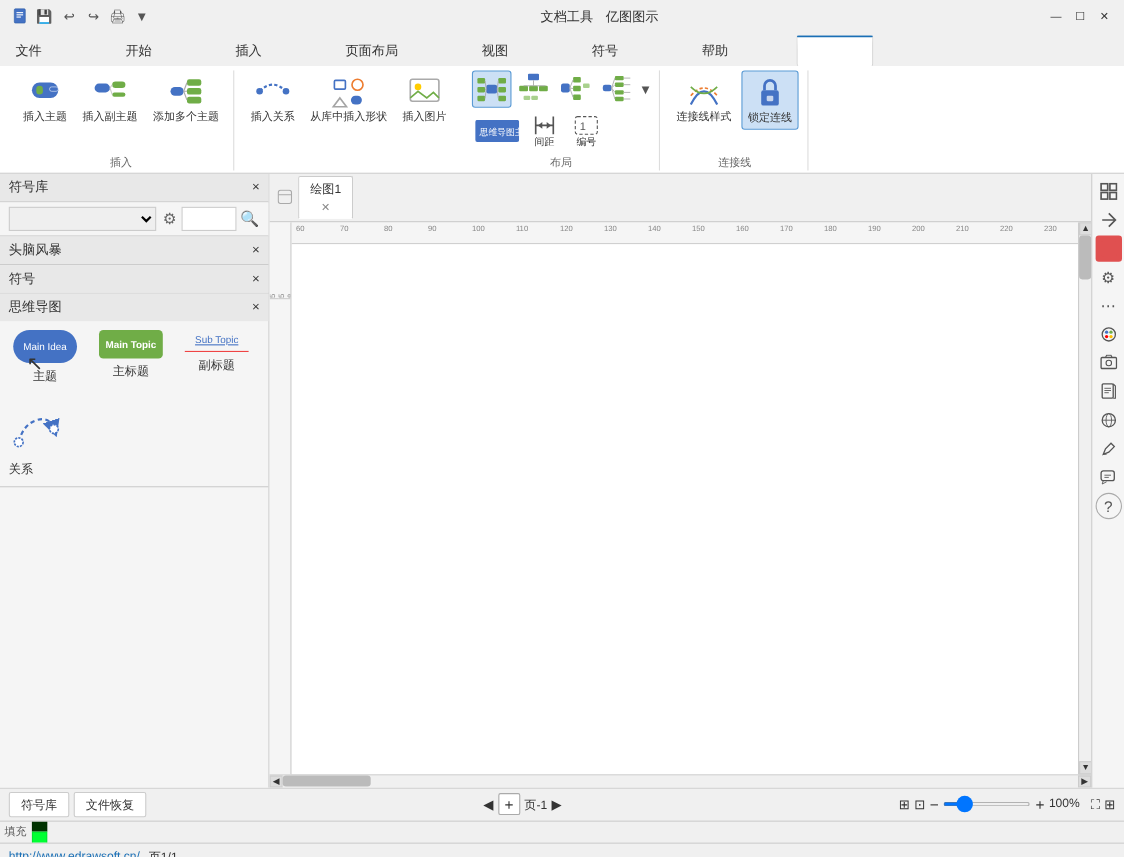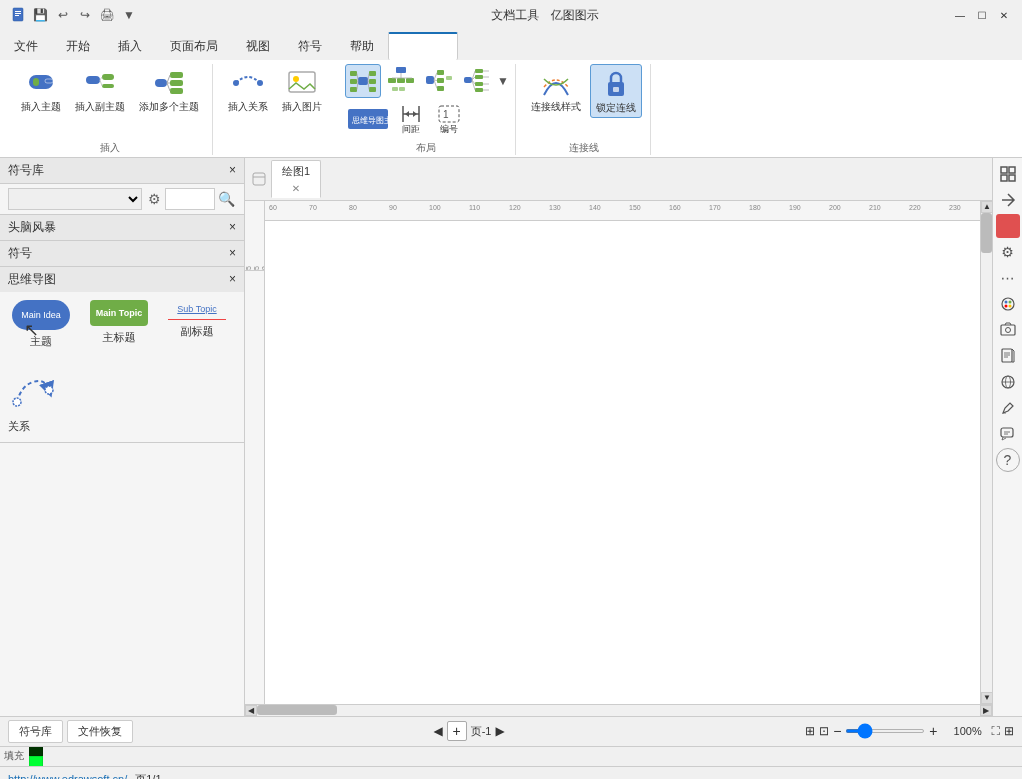--- a/index.html
+++ b/index.html
@@ -15,7 +15,7 @@
     .quick-icon { width: 18px; height: 18px; display: flex; align-items: center; justify-content: center; font-size: 12px; color: #555; cursor: pointer; }
 
     
-    .ribbon-tabs { height: 30px; background: #f0f0f0; display: flex; align-items: flex-end; padding-left: 0; }
+    .ribbon-tabs { height: 30px; background: #f0f0f0; display: flex; align-items: flex-end; padding-left: 0; gap: 48px; }
     .ribbon-tab { padding: 5px 14px; font-size: 12px; cursor: pointer; border: none; background: none; color: #333; height: 28px; display: flex; align-items: center; }
     .ribbon-tab.active { background: white; color: #1a6fb5; border-top: 2px solid #1a6fb5; border-left: 1px solid #ccc; border-right: 1px solid #ccc; }
 

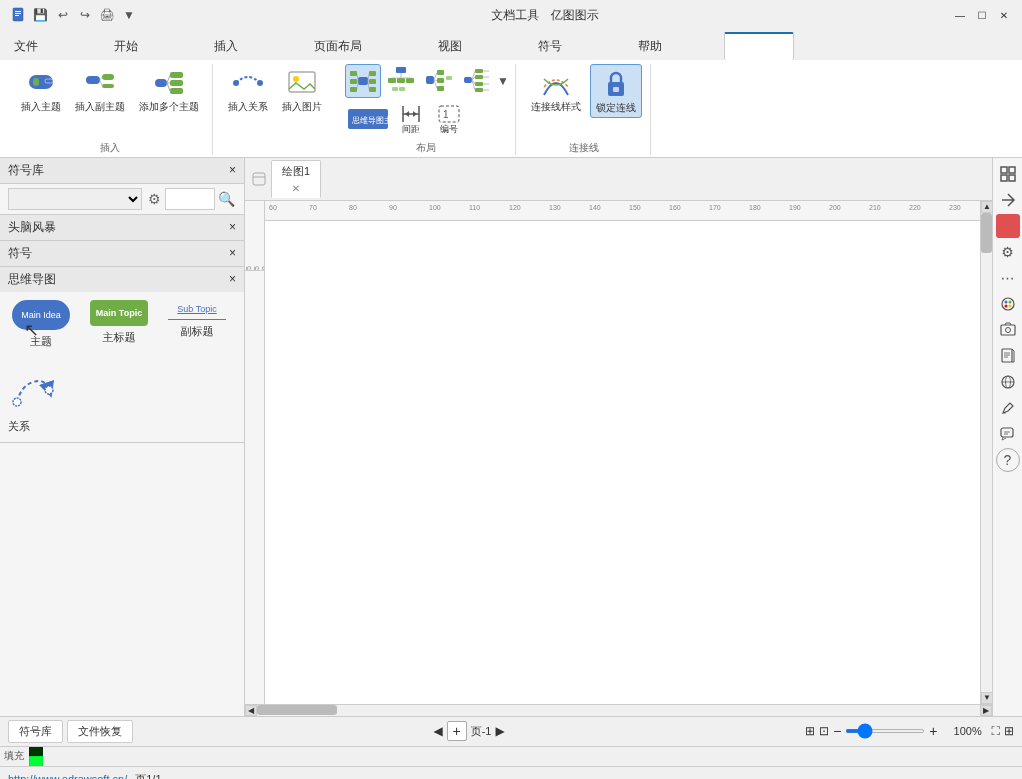--- a/index.html
+++ b/index.html
@@ -182,6 +182,17 @@
           </svg>
         </div>
         <div class="ribbon-btn-label">插入关系</div>
+      </div>
+      <div class="ribbon-btn">
+        <div class="ribbon-btn-icon">
+          <svg width="32" height="32" viewBox="0 0 32 32">
+            <rect x="3" y="6" width="10" height="8" rx="1" fill="none" stroke="#4472c4" stroke-width="1.5"></rect>
+            <circle cx="24" cy="10" r="5" fill="none" stroke="#ed7d31" stroke-width="1.5"></circle>
+            <polygon points="8,22 14,30 2,30" fill="none" stroke="#a5a5a5" stroke-width="1.5"></polygon>
+            <rect x="18" y="20" width="10" height="8" rx="4" fill="#4472c4"></rect>
+          </svg>
+        </div>
+        <div class="ribbon-btn-label">从库中插入形状</div>
       </div>
       <div class="ribbon-btn">
         <div class="ribbon-btn-icon">

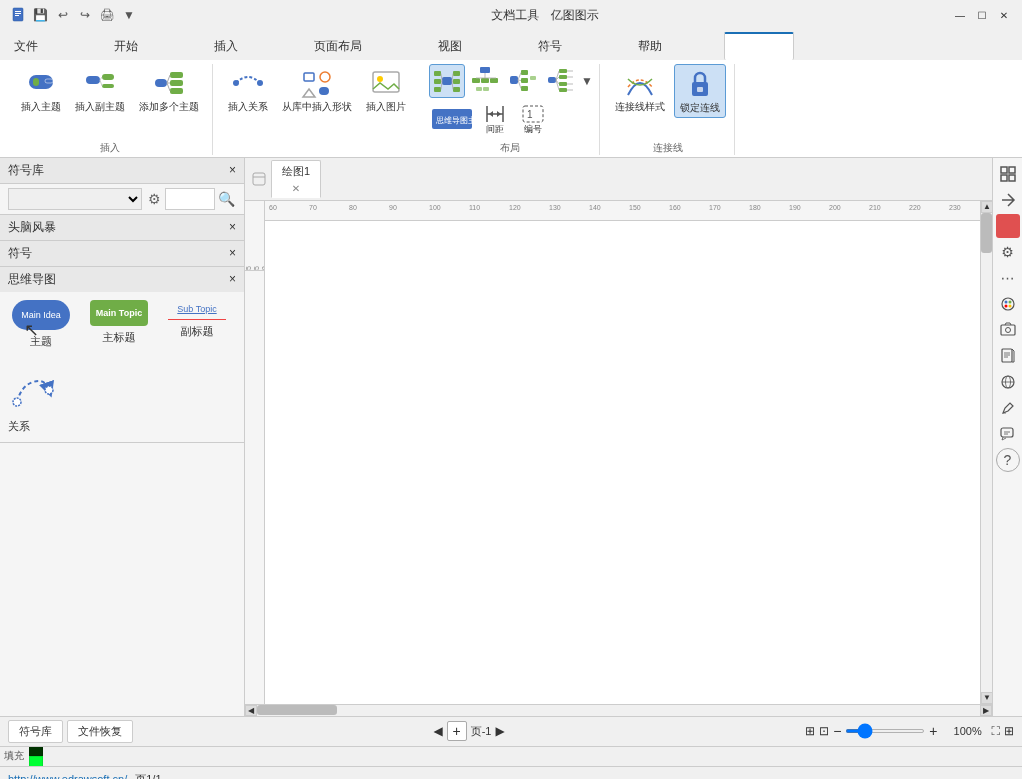--- a/index.html
+++ b/index.html
@@ -602,7 +602,7 @@
     <span style="cursor:pointer;font-size:14px;">−</span>
     <input type="range" min="10" max="500" value="100" style="width: 80px; height: 4px;">
     <span style="cursor:pointer;font-size:14px;">+</span>
-    <span style="font-size:11px;min-width:34px;margin-left:12px;">100%</span>
+    <span style="font-size:11px;min-width:34px;">100%</span>
     <span style="font-size:12px;cursor:pointer;">⛶</span>
     <span style="font-size:12px;cursor:pointer;">⊞</span>
   </div>

